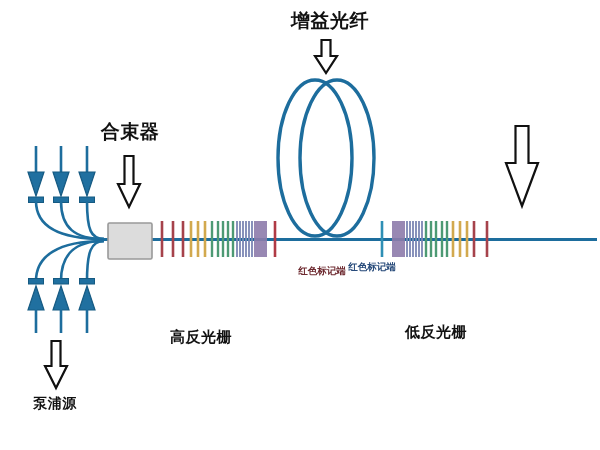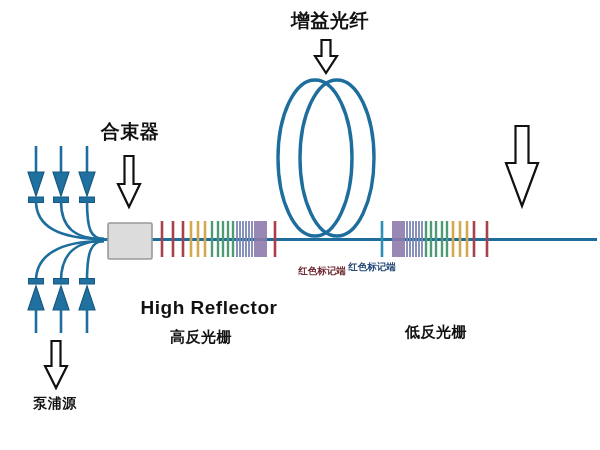--- a/index.html
+++ b/index.html
@@ -115,7 +115,6 @@
   <div class="lbl" style="left:330px;top:21px">增益光纤</div>
   <div class="lbl" style="left:130px;top:132px">合束器</div>
   <div class="lbl lbl-pump" style="left:55px;top:404px">泵浦源</div>
-  <div class="lbl" style="left:209px;top:308px">High Reflector</div>
   <div class="lbl lbl-sub" style="left:201px;top:337px">高反光栅</div>
   <div class="lbl lbl-sub" style="left:436px;top:332px">低反光栅</div>
   <div class="lbl lbl-small red-mark" style="left:274px;top:271px">红色标记端</div>

